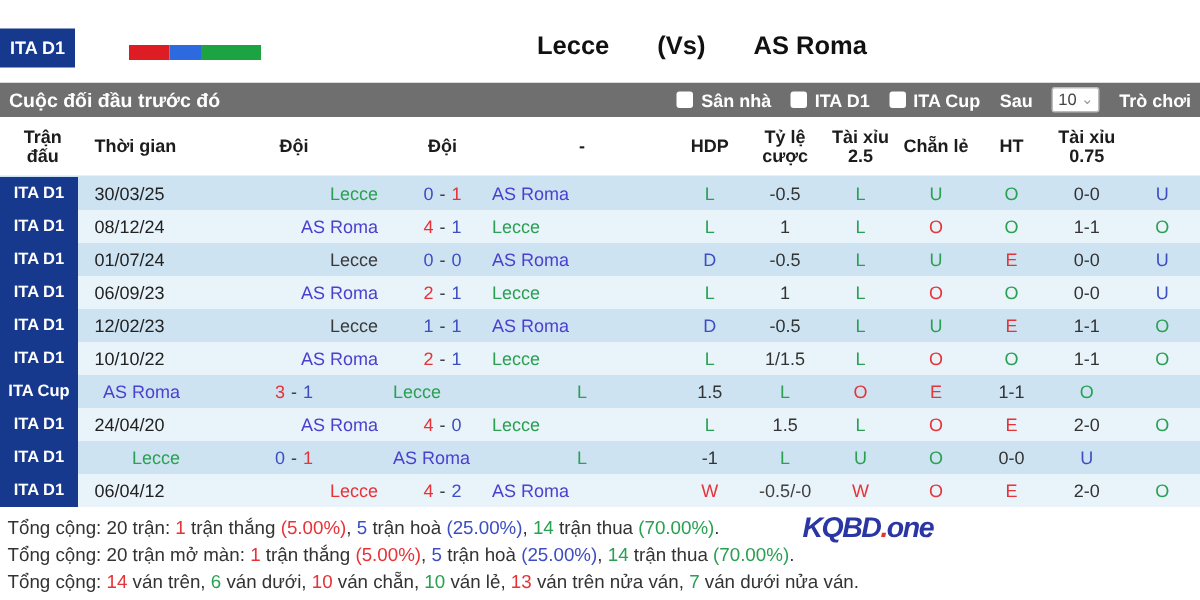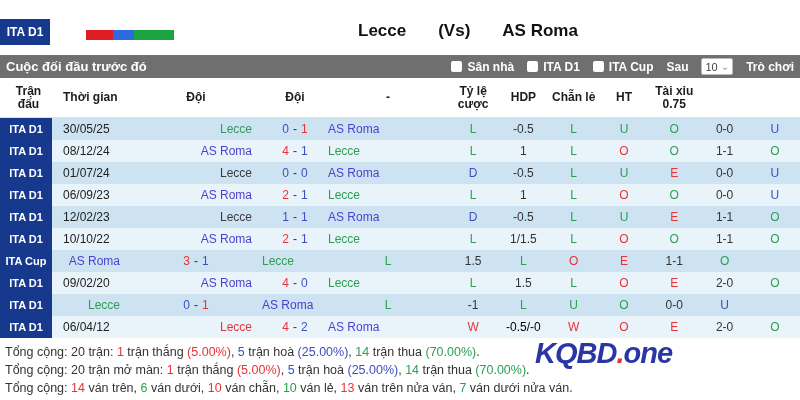--- a/index.html
+++ b/index.html
@@ -111,8 +111,8 @@
       <div class="th">Đội</div>
       <div class="th">Đội</div>
       <div class="th">-</div>
+      <div class="th">HDP</div>
       <div class="th">Tỷ lệ cược</div>
-      <div class="th">HDP</div>
       <div class="th">Chẵn lẻ</div>
       <div class="th">HT</div>
       <div class="th">Tài xỉu 0.75</div>

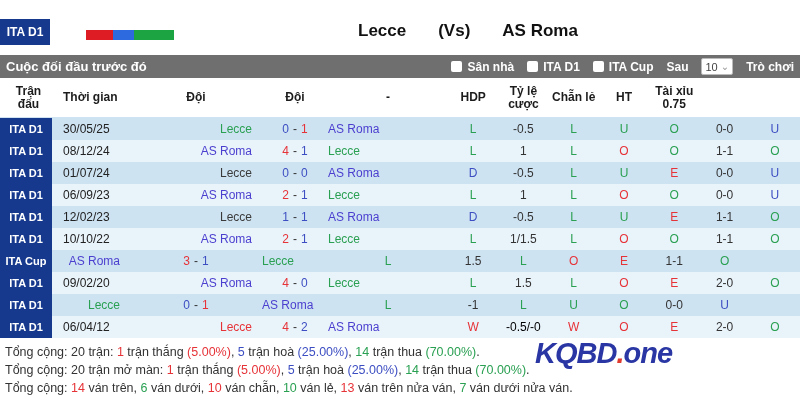--- a/index.html
+++ b/index.html
@@ -113,6 +113,7 @@
       <div class="th">-</div>
       <div class="th">HDP</div>
       <div class="th">Tỷ lệ cược</div>
+      <div class="th">Tài xỉu 2.5</div>
       <div class="th">Chẵn lẻ</div>
       <div class="th">HT</div>
       <div class="th">Tài xỉu 0.75</div>

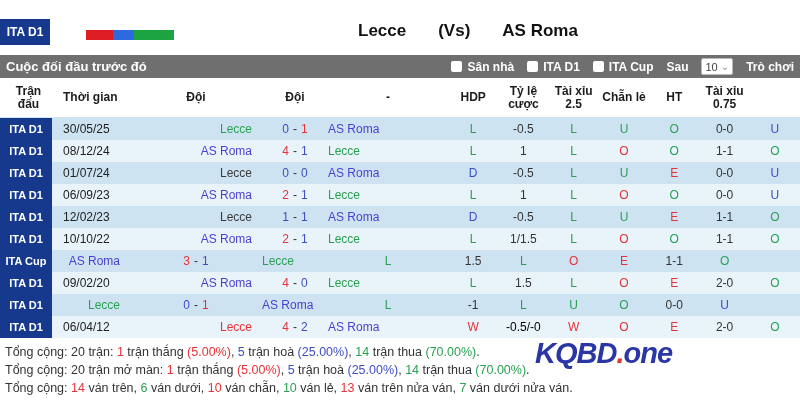--- a/index.html
+++ b/index.html
@@ -122,7 +122,7 @@
   <div id="tbody">
       <div class="grid row odd">
         <div class="cell league">ITA D1</div>
-        <div class="cell date">30/05/25</div>
+        <div class="cell date">30/03/25</div>
         <div class="cell home" style="color: rgb(42, 160, 82);">Lecce</div>
         <div class="cell score">
           <span style="color: rgb(61, 78, 194);">0</span>

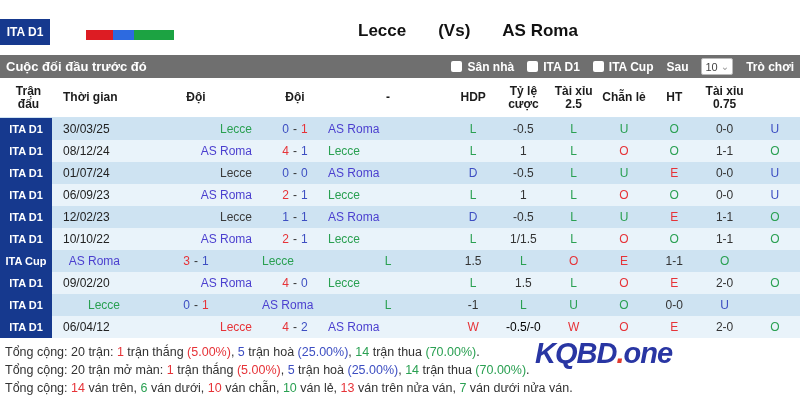--- a/index.html
+++ b/index.html
@@ -247,7 +247,7 @@
       </div>
       <div class="grid row even">
         <div class="cell league">ITA D1</div>
-        <div class="cell date">09/02/20</div>
+        <div class="cell date">24/04/20</div>
         <div class="cell home" style="color: rgb(75, 63, 207);">AS Roma</div>
         <div class="cell score">
           <span style="color: rgb(230, 51, 56);">4</span>

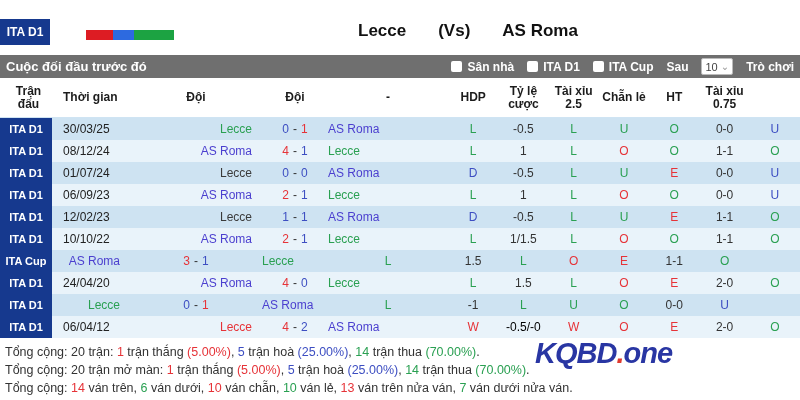--- a/index.html
+++ b/index.html
@@ -291,7 +291,7 @@
         </div>
         <div class="cell away" style="color: rgb(75, 63, 207);">AS Roma</div>
         <div class="cell" style="color: rgb(230, 51, 56);">W</div>
-        <div class="cell" style="color: #000000;">-0.5/-0</div>
+        <div class="cell" style="color: #404040;">-0.5/-0</div>
         <div class="cell" style="color: rgb(230, 51, 56);">W</div>
         <div class="cell" style="color: rgb(230, 51, 56);">O</div>
         <div class="cell" style="color: rgb(230, 51, 56);">E</div>

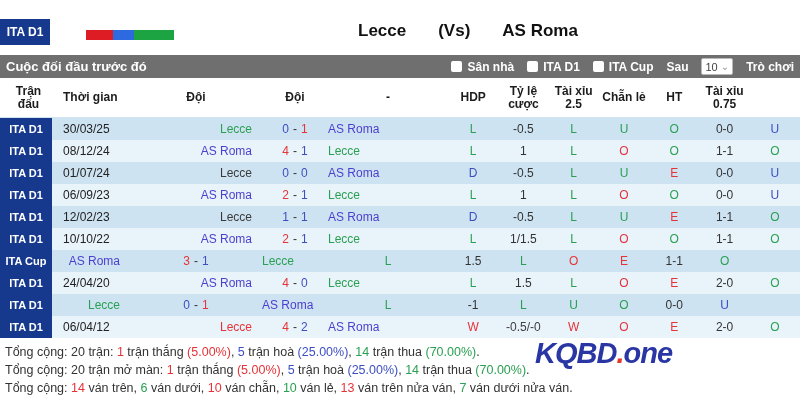--- a/index.html
+++ b/index.html
@@ -56,7 +56,7 @@
   
   .footer { position:relative; padding:5px 0 0 5px; font-size:12.5px;
             line-height:18px; color:#333; white-space:nowrap; }
-  .logo { position:absolute; left:535px; top:6px; font-size:29px; font-weight:bold;
+  .logo { position:absolute; left:535px; top:6px; font-size:19px; font-weight:bold;
           font-style:italic; color:#2936a3; letter-spacing:-1px; }
   .logo .dot { color:#e03a2f; }
 </style>

